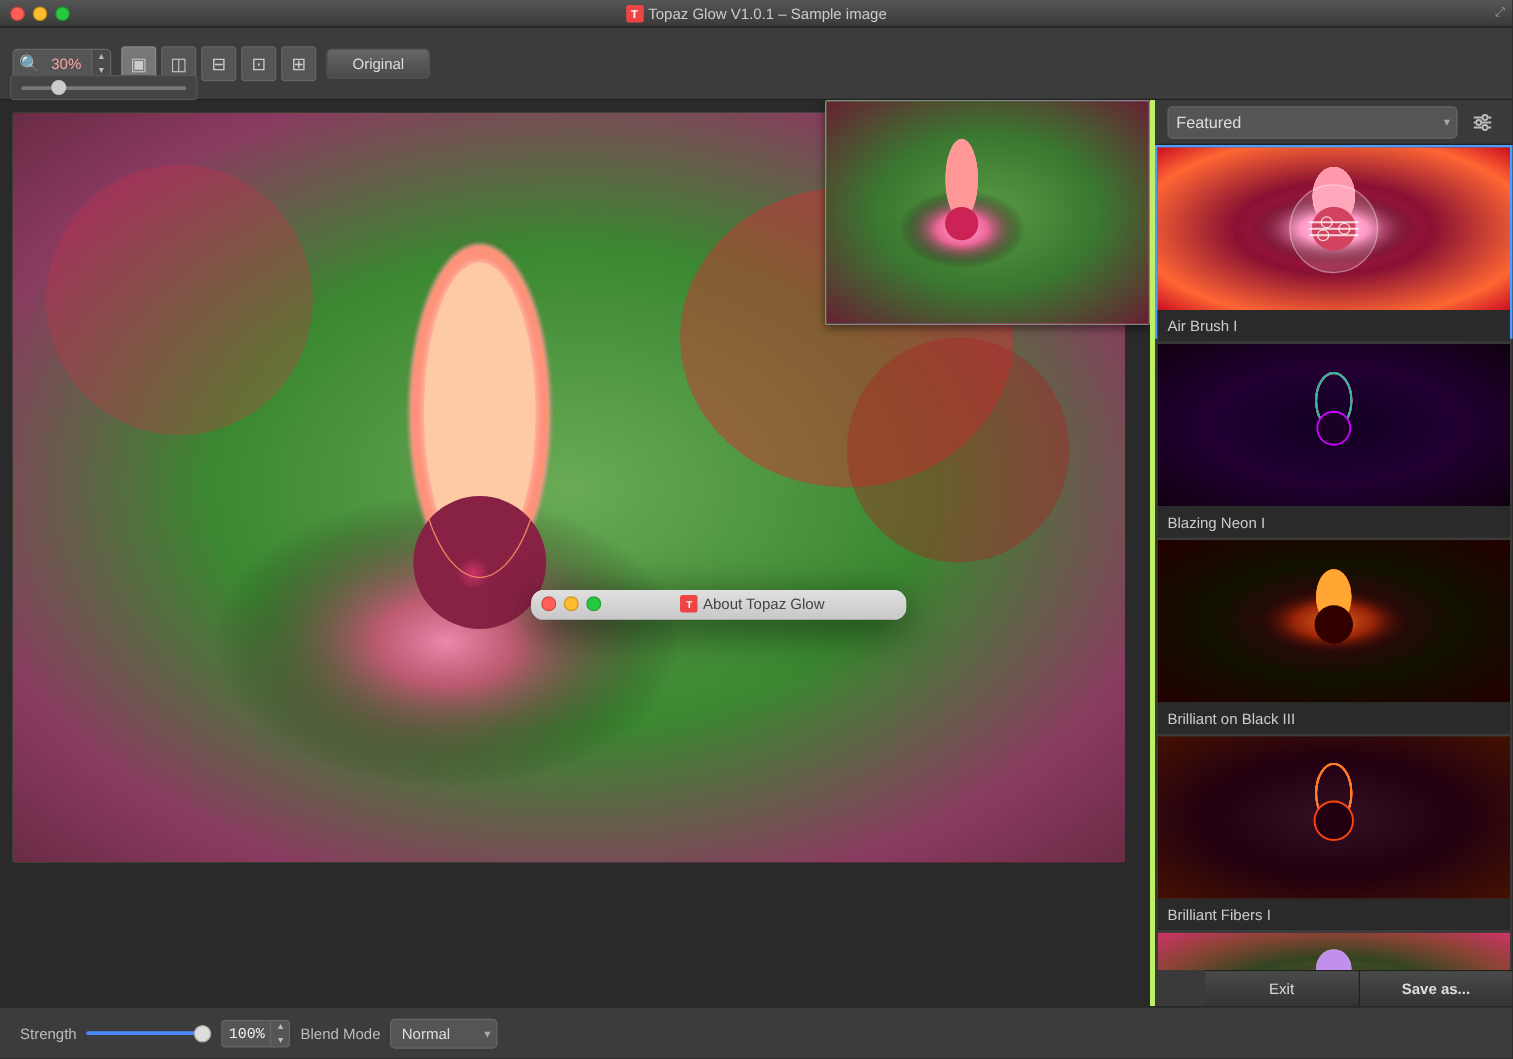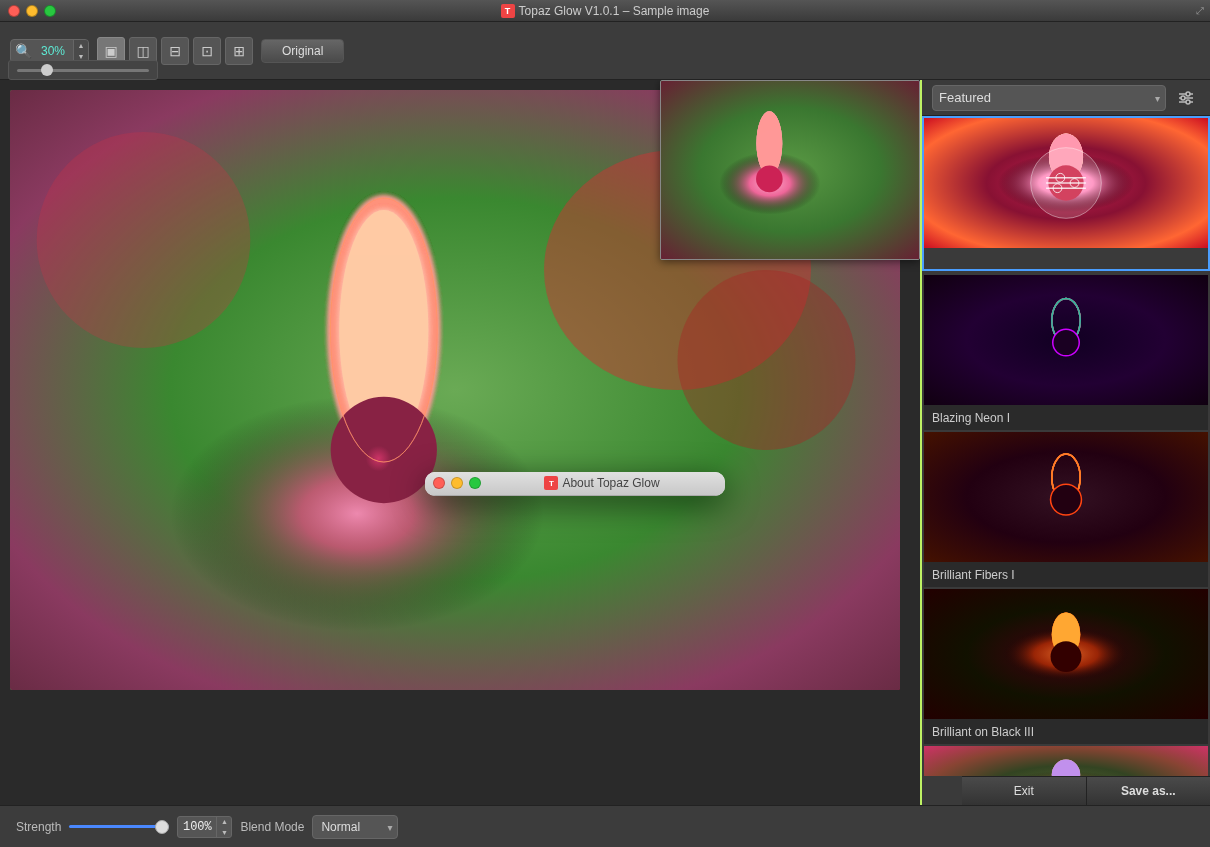--- a/index.html
+++ b/index.html
@@ -107,7 +107,7 @@
       width: 40px;
       background: #555;
       border: none;
-      color: #5eead4;
+      color: #fca5a5;
       font-size: 12px;
       text-align: center;
       outline: none;

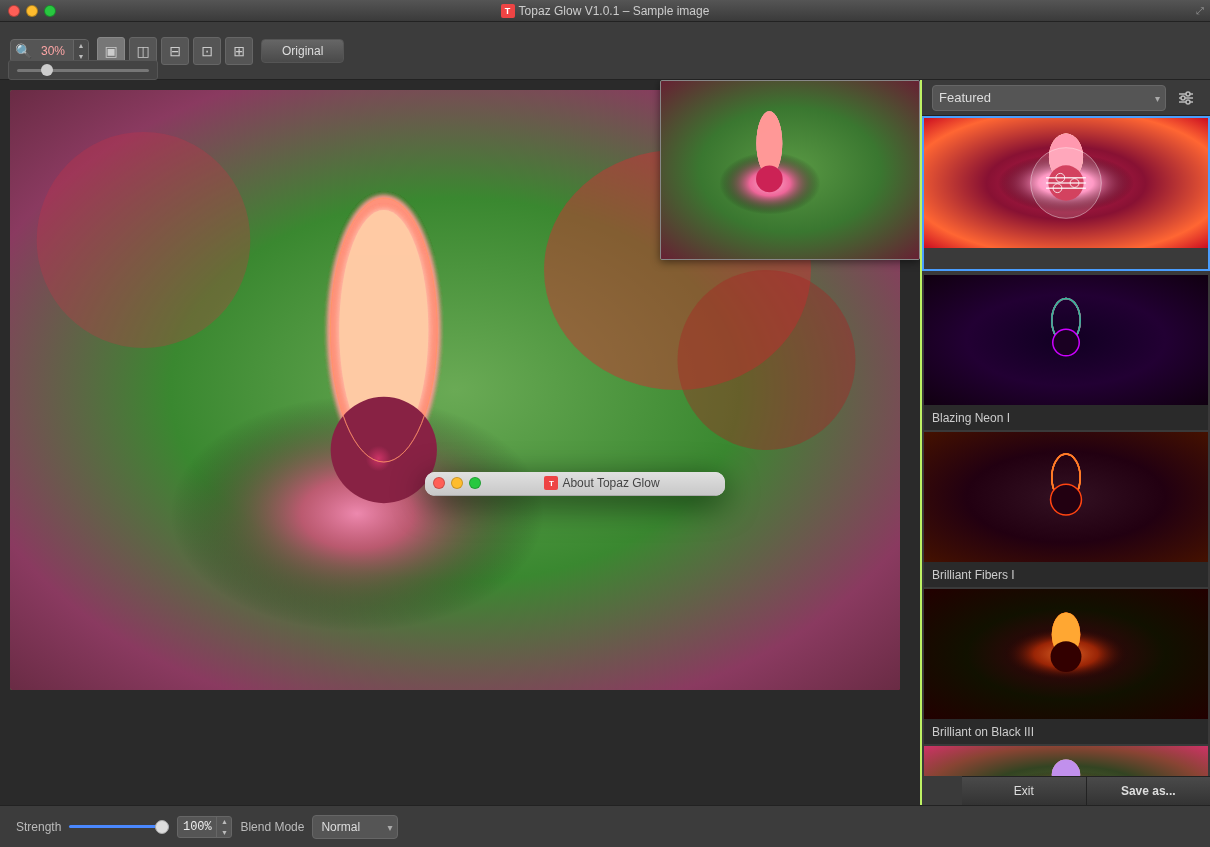--- a/index.html
+++ b/index.html
@@ -257,7 +257,7 @@
     .sidebar {
       width: 290px;
       background: #3a3a3a;
-      border-left: 2px solid #bef264;
+      border-left: 4px solid #bef264;
       display: flex;
       flex-direction: column;
       height: 100%;

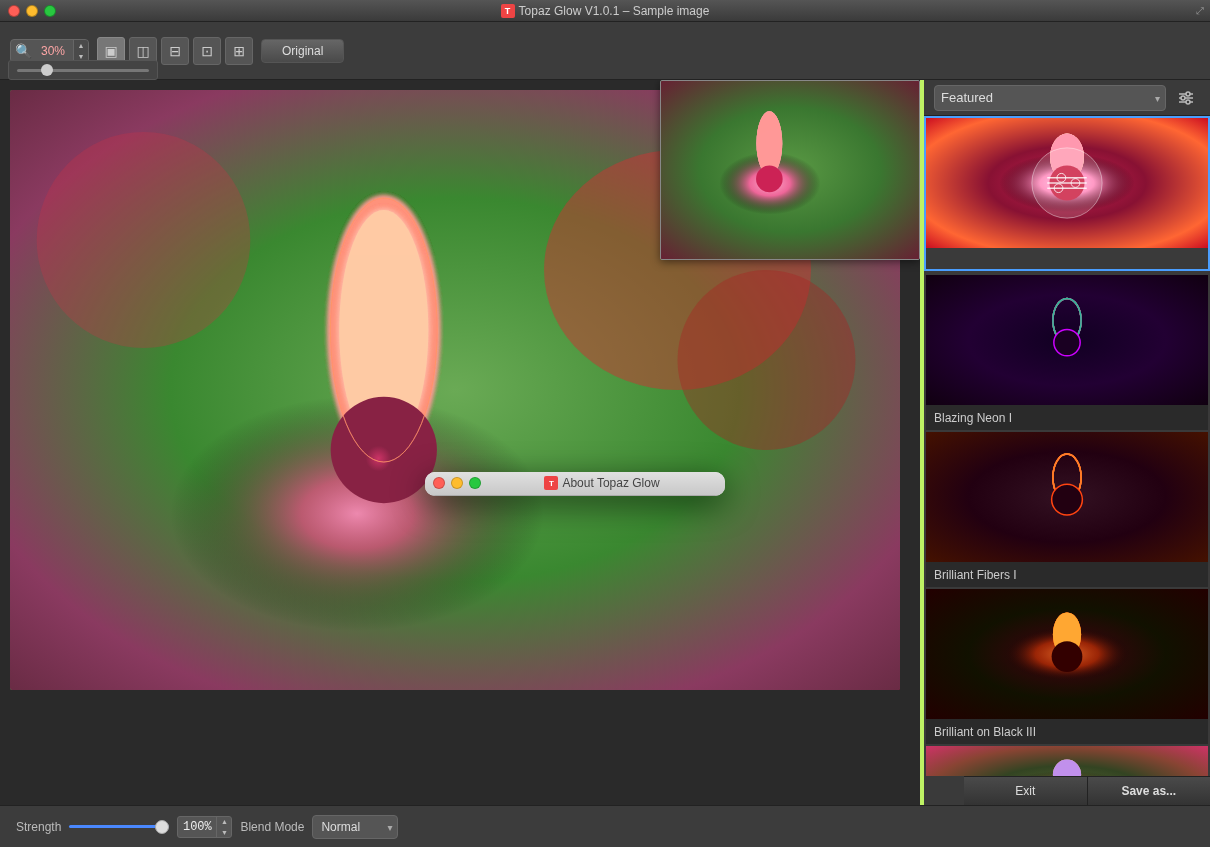--- a/index.html
+++ b/index.html
@@ -777,6 +777,7 @@
               <circle cx="47%" cy="54%" r="2%" fill="rgba(255,255,255,0)" stroke="rgba(255,255,255,0.8)" stroke-width="1"></circle>
             </svg>
           </div>
+          <div class="preset-label">Air Brush I</div>
         </div>
       </div>
 

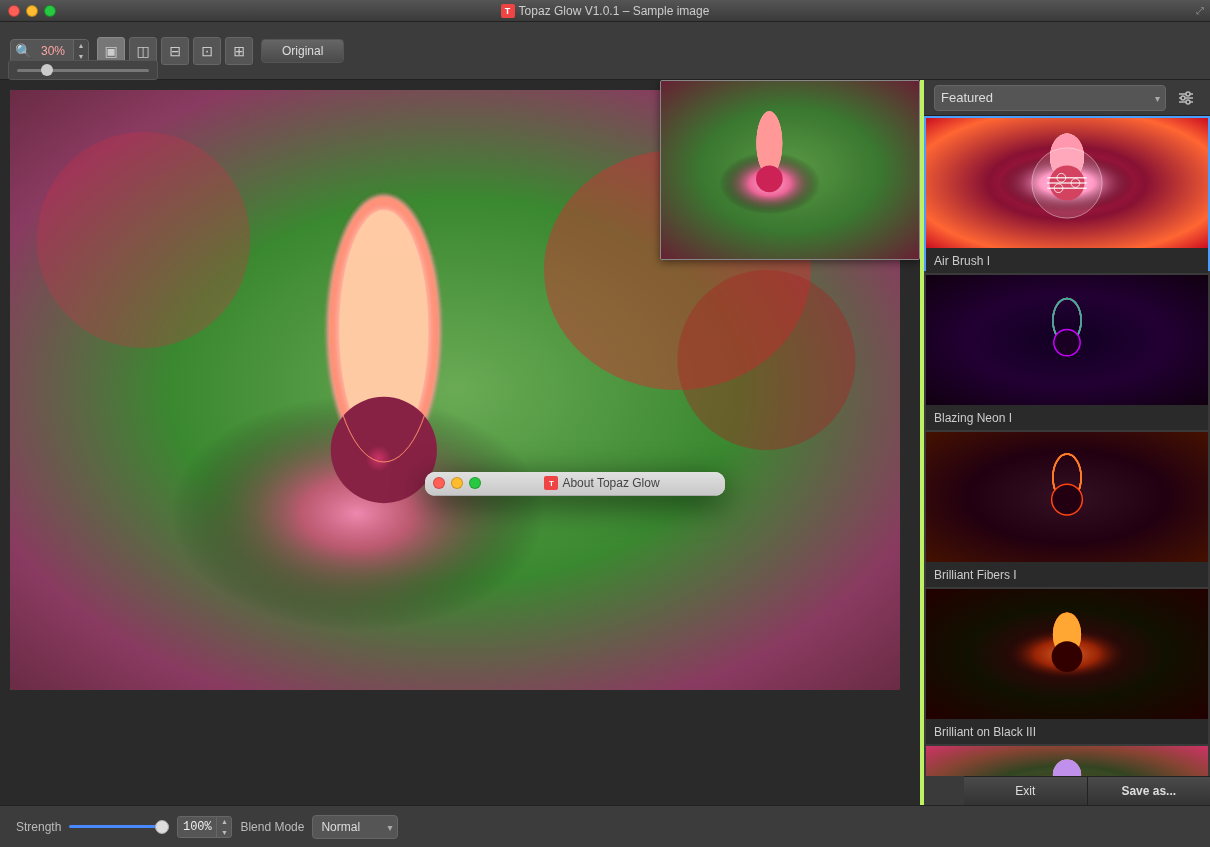--- a/index.html
+++ b/index.html
@@ -804,31 +804,6 @@
             </svg>
           </div>
           <div class="preset-label">Blazing Neon I</div>
-        </div>
-      </div>
-
-      <div class="preset-item">
-        <div class="preset-thumb-container">
-          <div class="preset-thumb" style="height:130px; position:relative;">
-            <svg width="100%" height="100%" xmlns="http://www.w3.org/2000/svg" style="position:absolute;top:0;left:0;">
-              <defs>
-                <radialGradient id="bf_bg" cx="50%" cy="50%" r="70%">
-                  <stop offset="0%" stop-color="#331122"></stop>
-                  <stop offset="50%" stop-color="#220011"></stop>
-                  <stop offset="100%" stop-color="#441100"></stop>
-                </radialGradient>
-              </defs>
-              <rect width="100%" height="100%" fill="url(#bf_bg)"></rect>
-              <ellipse cx="50%" cy="35%" rx="5%" ry="18%" fill="none" stroke="#ff6633" stroke-width="1.5" opacity="0.9" transform="rotate(-20,50%,52%)"></ellipse>
-              <ellipse cx="50%" cy="35%" rx="5%" ry="18%" fill="none" stroke="#ff3366" stroke-width="1.5" opacity="0.9" transform="rotate(10,50%,52%)"></ellipse>
-              <ellipse cx="50%" cy="35%" rx="5%" ry="18%" fill="none" stroke="#ff9900" stroke-width="1.5" opacity="0.9" transform="rotate(35,50%,52%)"></ellipse>
-              <ellipse cx="50%" cy="35%" rx="5%" ry="18%" fill="none" stroke="#ffcc00" stroke-width="1.5" opacity="0.8" transform="rotate(-45,50%,52%)"></ellipse>
-              <ellipse cx="50%" cy="35%" rx="5%" ry="18%" fill="none" stroke="#ff4422" stroke-width="1.5" opacity="0.8" transform="rotate(60,50%,52%)"></ellipse>
-              <ellipse cx="50%" cy="35%" rx="5%" ry="18%" fill="none" stroke="#ff8833" stroke-width="1.5" opacity="0.7" transform="rotate(-70,50%,52%)"></ellipse>
-              <circle cx="50%" cy="52%" r="7%" fill="#220011" stroke="#ff4411" stroke-width="1.5"></circle>
-            </svg>
-          </div>
-          <div class="preset-label">Brilliant Fibers I</div>
         </div>
       </div>
 
@@ -864,6 +839,31 @@
 
       <div class="preset-item">
         <div class="preset-thumb-container">
+          <div class="preset-thumb" style="height:130px; position:relative;">
+            <svg width="100%" height="100%" xmlns="http://www.w3.org/2000/svg" style="position:absolute;top:0;left:0;">
+              <defs>
+                <radialGradient id="bf_bg" cx="50%" cy="50%" r="70%">
+                  <stop offset="0%" stop-color="#331122"></stop>
+                  <stop offset="50%" stop-color="#220011"></stop>
+                  <stop offset="100%" stop-color="#441100"></stop>
+                </radialGradient>
+              </defs>
+              <rect width="100%" height="100%" fill="url(#bf_bg)"></rect>
+              <ellipse cx="50%" cy="35%" rx="5%" ry="18%" fill="none" stroke="#ff6633" stroke-width="1.5" opacity="0.9" transform="rotate(-20,50%,52%)"></ellipse>
+              <ellipse cx="50%" cy="35%" rx="5%" ry="18%" fill="none" stroke="#ff3366" stroke-width="1.5" opacity="0.9" transform="rotate(10,50%,52%)"></ellipse>
+              <ellipse cx="50%" cy="35%" rx="5%" ry="18%" fill="none" stroke="#ff9900" stroke-width="1.5" opacity="0.9" transform="rotate(35,50%,52%)"></ellipse>
+              <ellipse cx="50%" cy="35%" rx="5%" ry="18%" fill="none" stroke="#ffcc00" stroke-width="1.5" opacity="0.8" transform="rotate(-45,50%,52%)"></ellipse>
+              <ellipse cx="50%" cy="35%" rx="5%" ry="18%" fill="none" stroke="#ff4422" stroke-width="1.5" opacity="0.8" transform="rotate(60,50%,52%)"></ellipse>
+              <ellipse cx="50%" cy="35%" rx="5%" ry="18%" fill="none" stroke="#ff8833" stroke-width="1.5" opacity="0.7" transform="rotate(-70,50%,52%)"></ellipse>
+              <circle cx="50%" cy="52%" r="7%" fill="#220011" stroke="#ff4411" stroke-width="1.5"></circle>
+            </svg>
+          </div>
+          <div class="preset-label">Brilliant Fibers I</div>
+        </div>
+      </div>
+
+      <div class="preset-item">
+        <div class="preset-thumb-container">
           <div class="preset-thumb" style="height:90px; position:relative; overflow:hidden;">
             <svg width="100%" height="90" xmlns="http://www.w3.org/2000/svg" style="position:absolute;top:0;left:0;">
               <defs>

